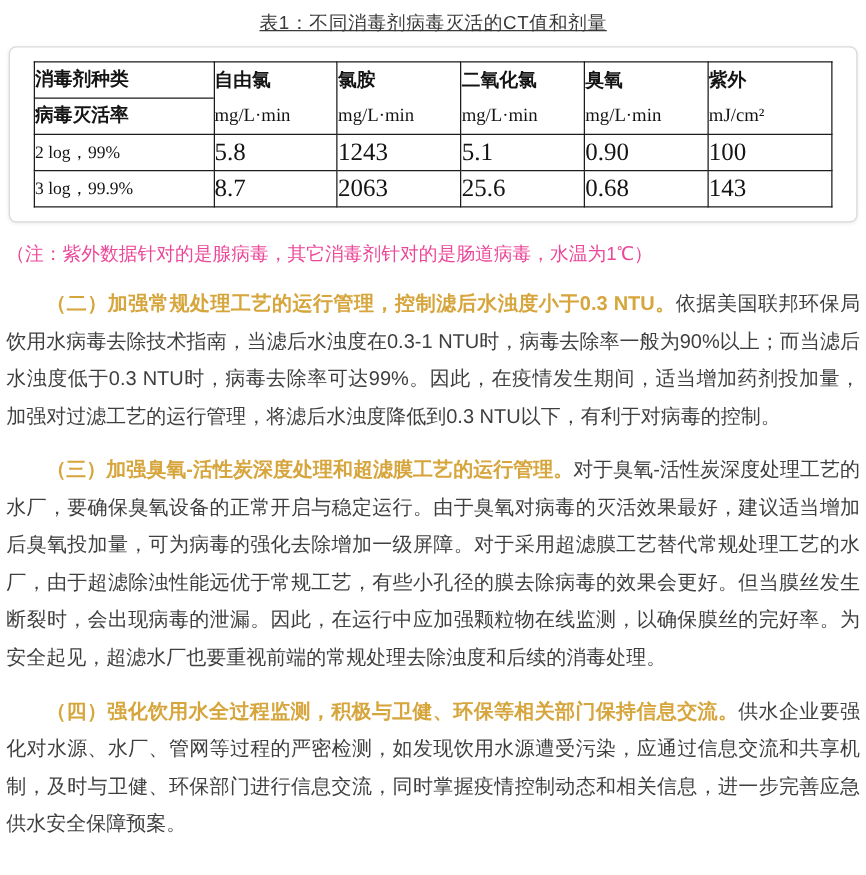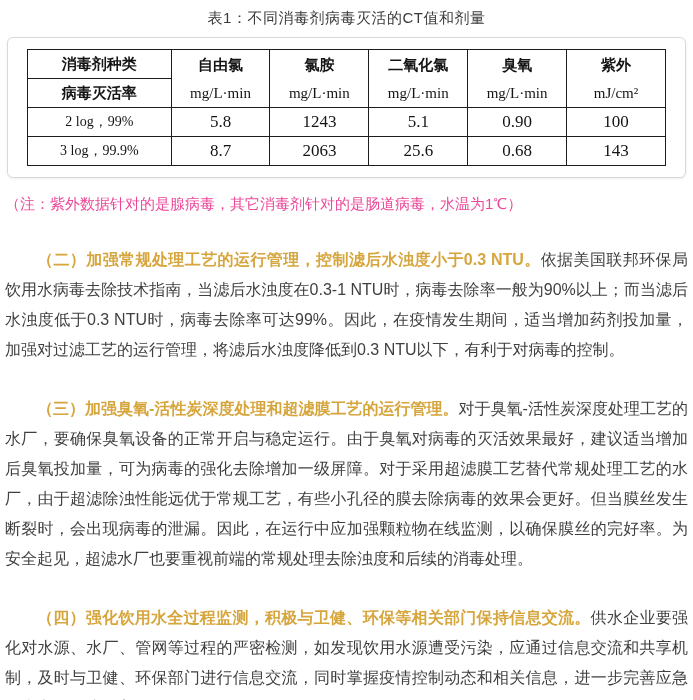--- a/index.html
+++ b/index.html
@@ -25,6 +25,7 @@
     color: #3a3a3a;
     padding: 9px 0 7px 0;
     letter-spacing: 0.5px;
+    text-decoration: underline;
   }
   
   .table-panel {

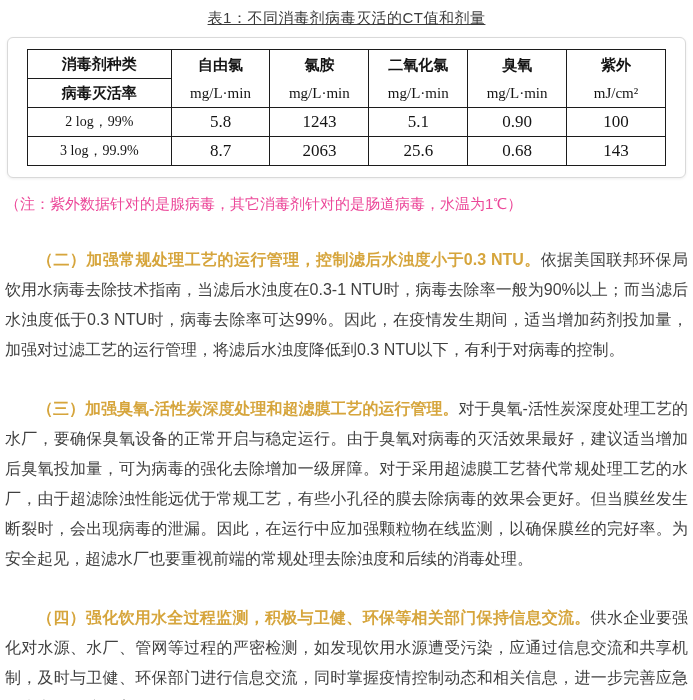--- a/index.html
+++ b/index.html
@@ -46,7 +46,6 @@
   }
   table.ct-table td {
     border: 1.5px solid #1c1c1c;
-    text-align: center;
     vertical-align: middle;
     padding: 0;
     margin-top: 42px;

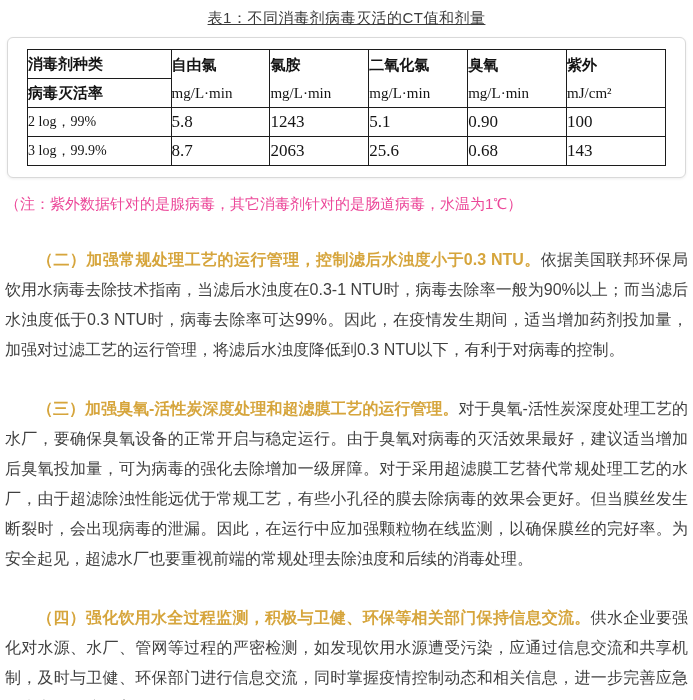--- a/index.html
+++ b/index.html
@@ -66,7 +66,7 @@
   }
   td.body-cell {
     height: 28px;
-    font-size: 17px;
+    font-size: 20px;
   }
   td.row-label {
     font-size: 14px;

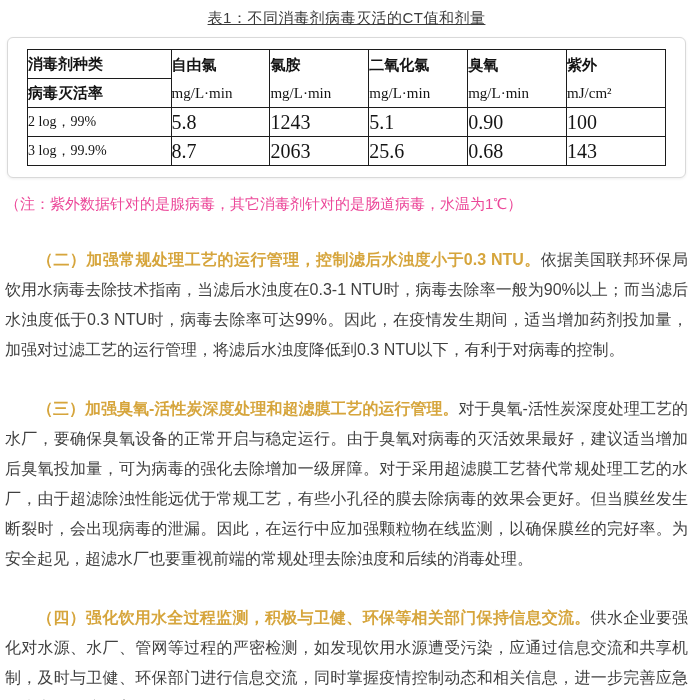--- a/index.html
+++ b/index.html
@@ -85,7 +85,7 @@
     text-align: justify;
     text-indent: 2em;
     color: #3f3f3f;
-    margin: 29px 0 0 0;
+    margin: 13px 0 0 0;
   }
   .para-head {
     color: #d6a53c;

